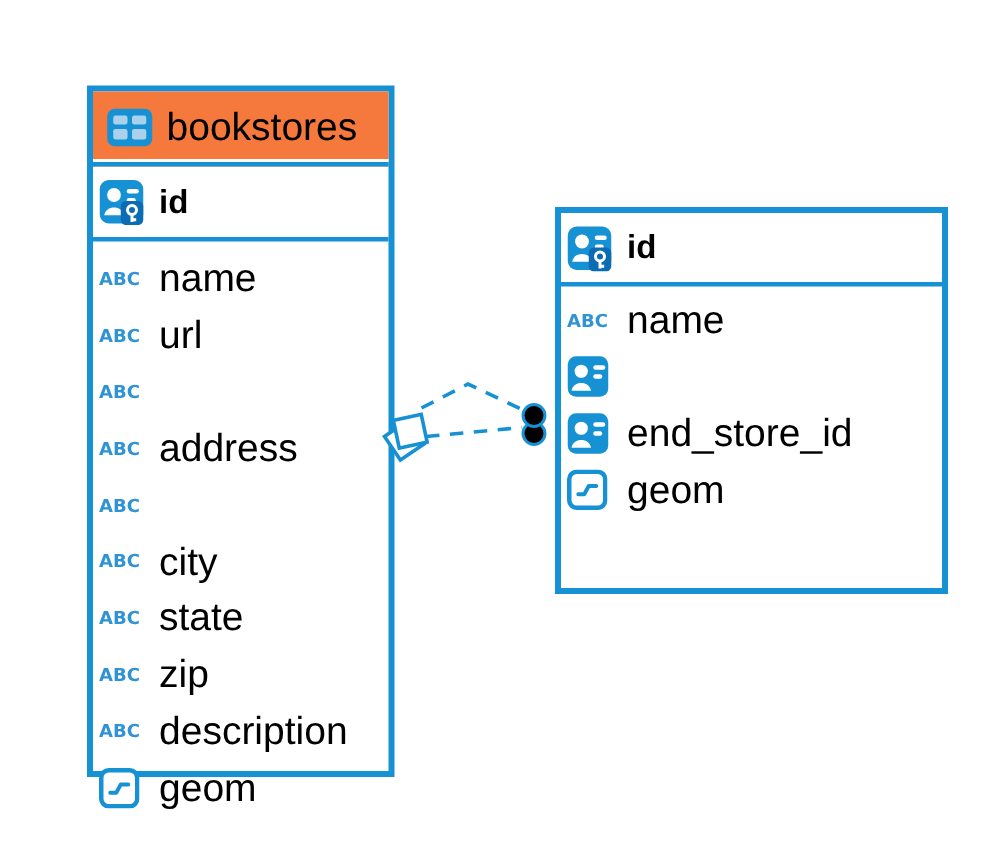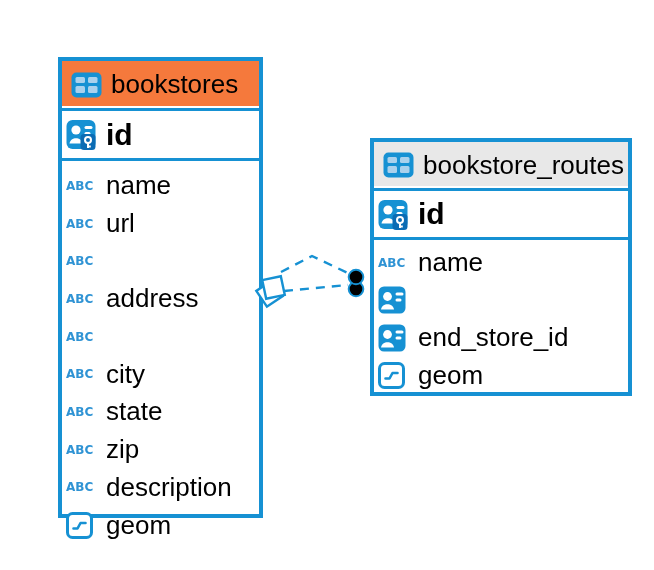--- a/index.html
+++ b/index.html
@@ -30,7 +30,7 @@
 
   .pk-row {
     display:flex; align-items:center; gap:6px;
-    padding-left:4px; font-size:30px; font-weight:bold; color:#000;
+    padding-left:4px; font-size:22px; font-weight:bold; color:#000;
     border-bottom:3px solid #1691D3; box-sizing:border-box;
   }
   #table-bookstores .pk-row { height:50px; }

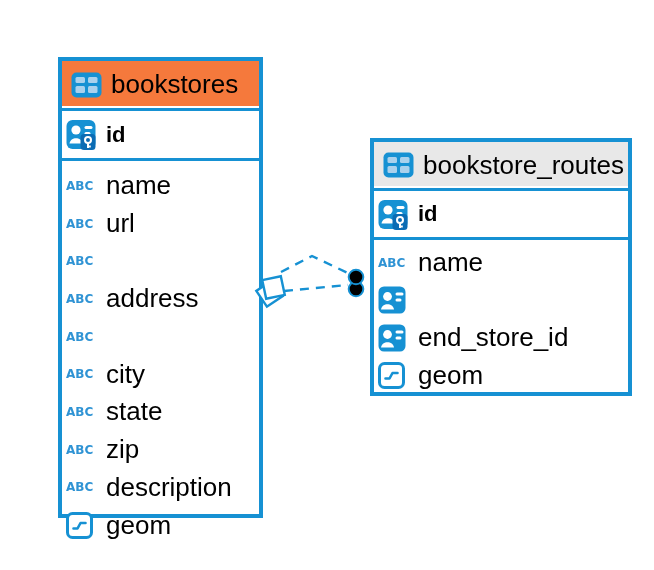--- a/index.html
+++ b/index.html
@@ -149,18 +149,6 @@
   </div>
 
   <div class="db-table" id="table-routes">
-    <div class="tbl-header">
-      <span class="hdr-icon-slot">
-        <svg width="31" height="26" viewBox="0 0 31 26">
-          <rect x="0.5" y="0.5" width="30" height="25" rx="5" fill="#1691D3"></rect>
-          <rect x="4.5" y="5" width="9.5" height="6" rx="1.5" fill="#AAD1EC"></rect>
-          <rect x="17" y="5" width="9.5" height="6" rx="1.5" fill="#AAD1EC"></rect>
-          <rect x="4.5" y="14" width="9.5" height="7" rx="1.5" fill="#AAD1EC"></rect>
-          <rect x="17" y="14" width="9.5" height="7" rx="1.5" fill="#AAD1EC"></rect>
-        </svg>
-      </span>
-      <span class="label">bookstore_routes</span>
-    </div>
 
     <div class="pk-row">
       <span class="icon-slot">

